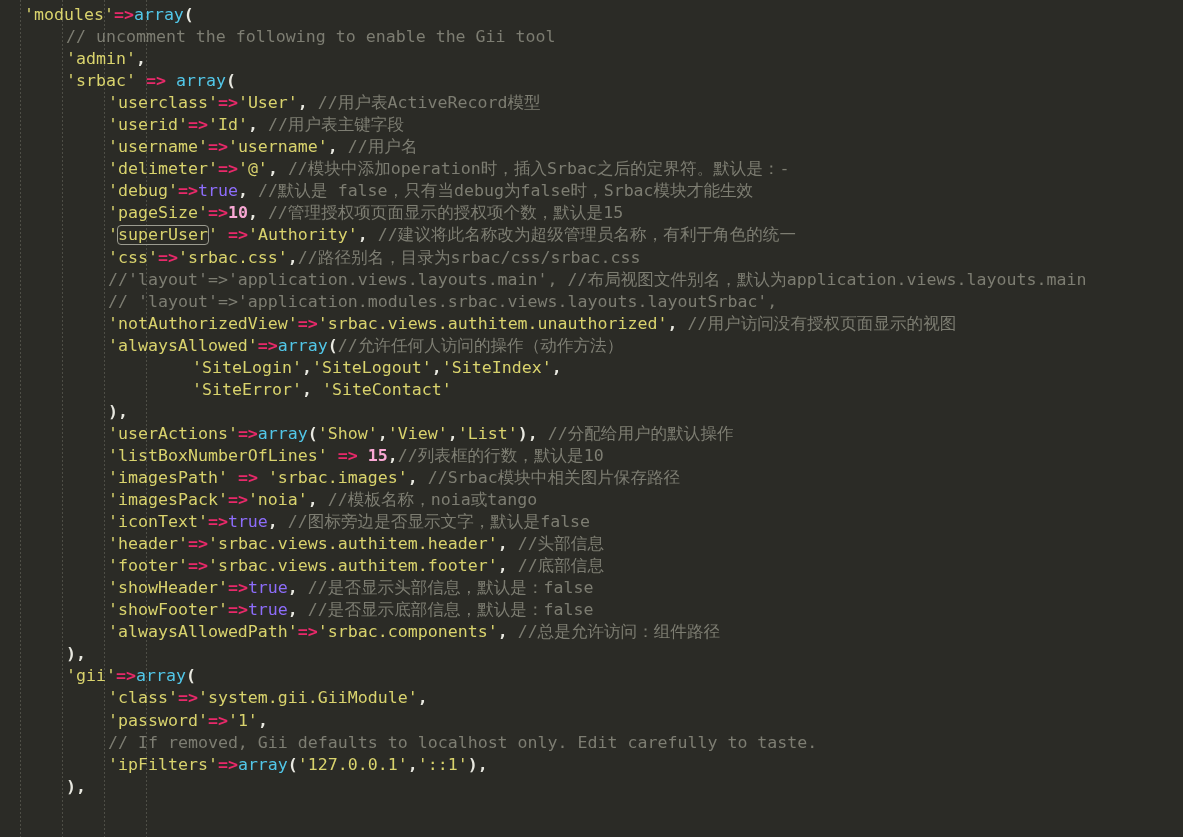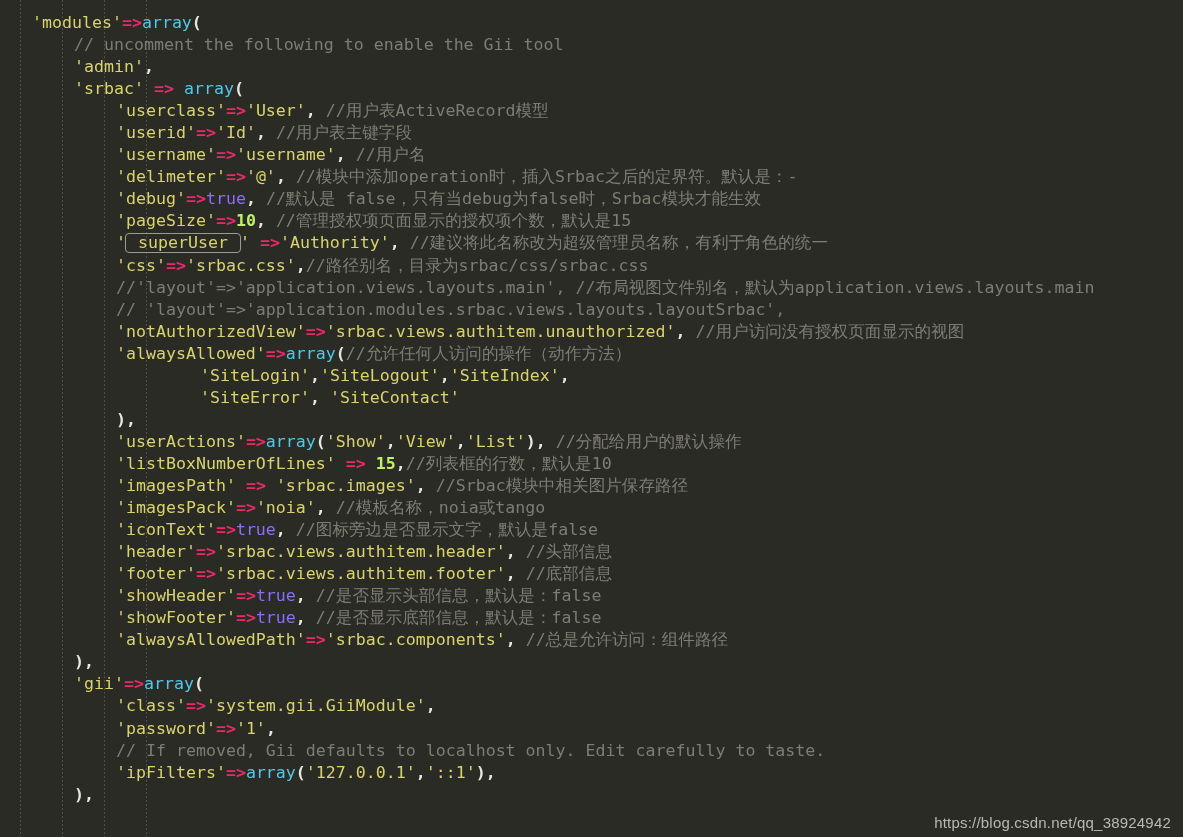--- a/index.html
+++ b/index.html
@@ -43,7 +43,7 @@
     left: 0;
     top: 0;
     padding: 0;
-    margin: 12px;
+    margin: 4px;
     font-family: "DejaVu Sans Mono", "Liberation Mono", monospace;
     font-size: 16.6px;
     line-height: 22.05px;

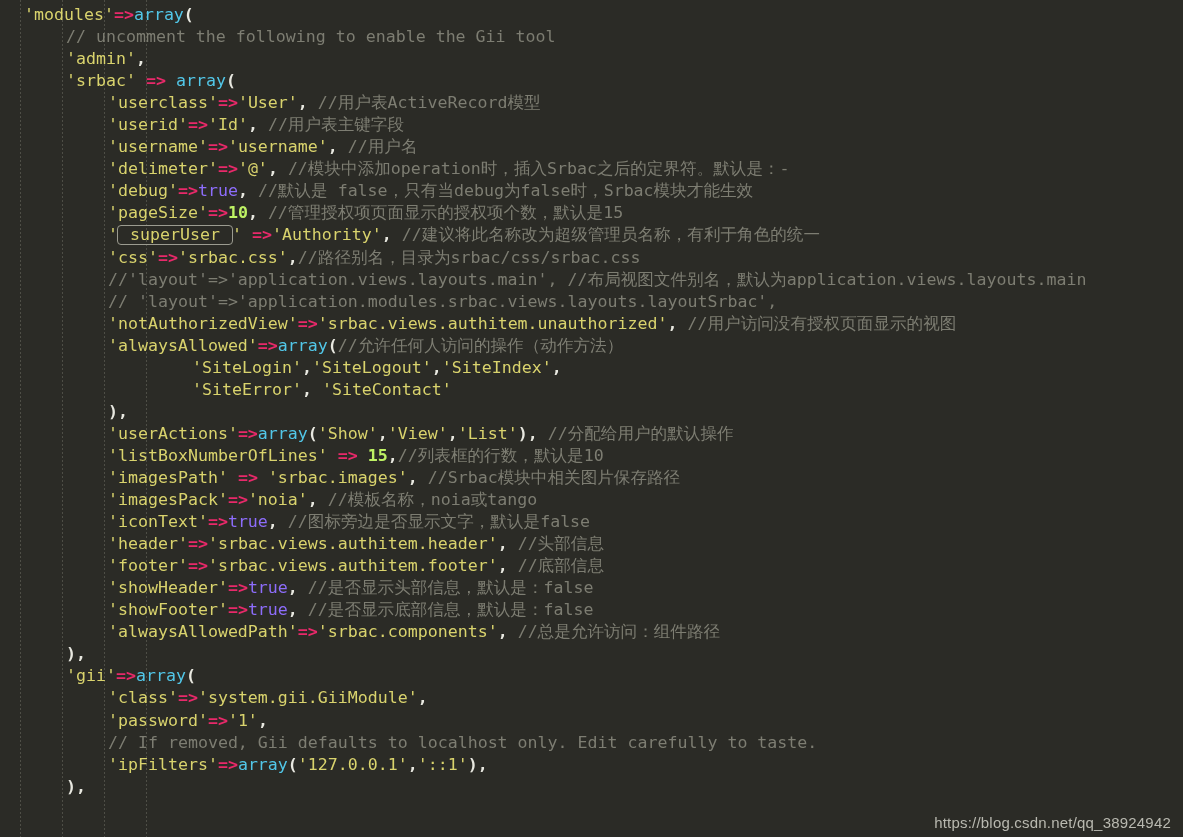--- a/index.html
+++ b/index.html
@@ -61,7 +61,7 @@
   .op    { color: #e8296a; font-weight: bold; }
   .fn    { color: #52c7e8; }
   .kw    { color: #8d6dfb; font-weight: normal; }
-  .num   { color: #bef264; font-weight: bold; }
+  .num   { color: #f9a8d4; font-weight: bold; }
   .com   { color: #7d7d72; text-align: right; }
   .pun   { color: #e8e8e0; font-weight: bold; }
   .hl {

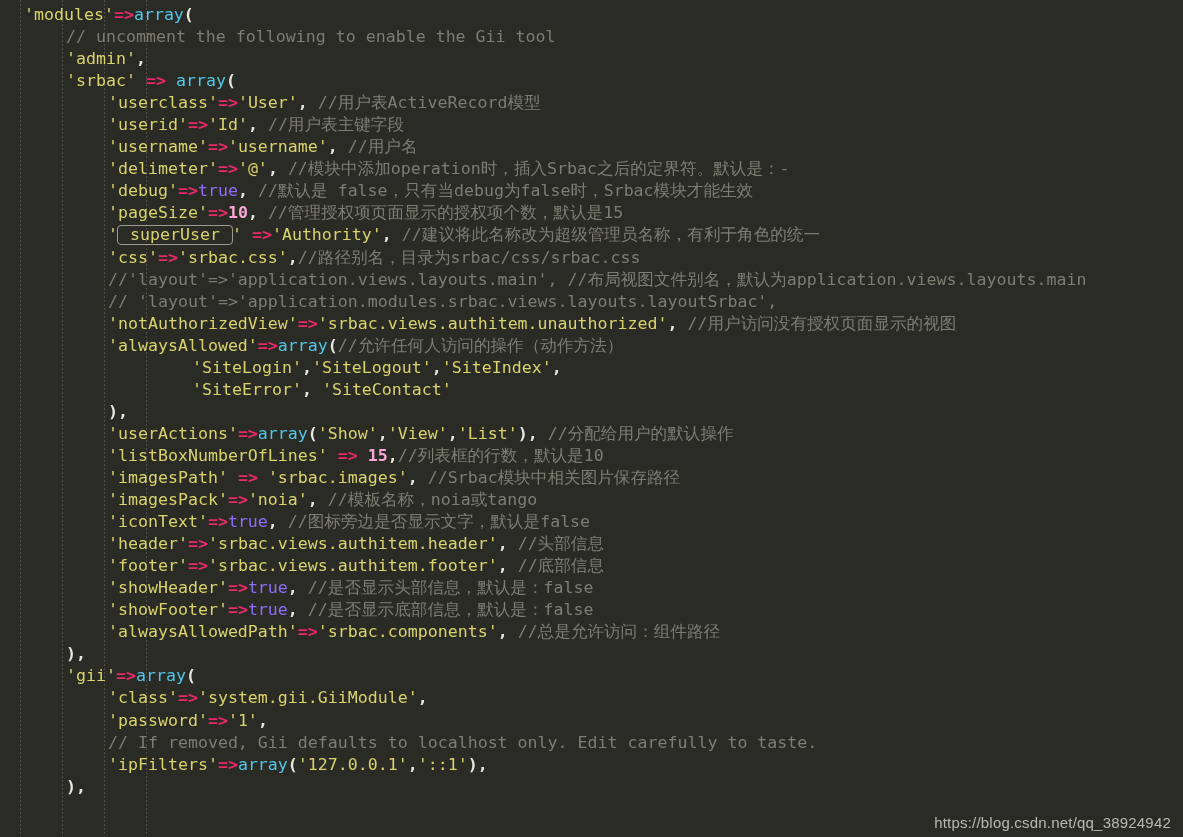--- a/index.html
+++ b/index.html
@@ -67,7 +67,7 @@
   .hl {
     border: 1px solid #9b9b90;
     border-radius: 4px;
-    padding: 0px 12px;
+    padding: 0px 0px;
     margin: -1px -1px;
     display: inline-block;
     line-height: 18px;

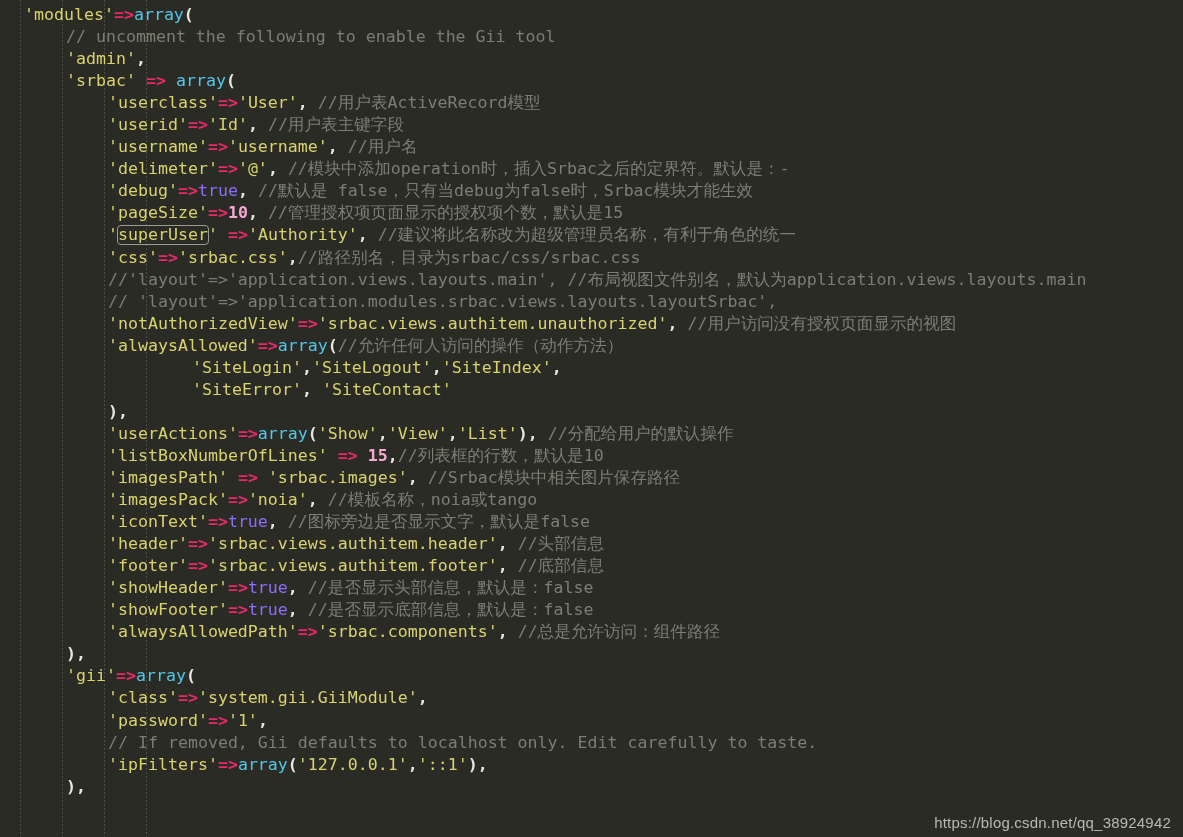--- a/index.html
+++ b/index.html
@@ -96,7 +96,6 @@
 
   <div class="code" id="code-lines"><div class="line" style="padding-left: 20px;"><span class="str">'modules'</span><span class="op">=&gt;</span><span class="fn">array</span><span class="pun">(</span></div><div class="line" style="padding-left: 62px;"><span class="com">// uncomment the following to enable the Gii tool</span></div><div class="line" style="padding-left: 62px;"><span class="str">'admin'</span><span class="pun">,</span></div><div class="line" style="padding-left: 62px;"><span class="str">'srbac'</span> <span class="op">=&gt;</span> <span class="fn">array</span><span class="pun">(</span></div><div class="line" style="padding-left: 104px;"><span class="str">'userclass'</span><span class="op">=&gt;</span><span class="str">'User'</span><span class="pun">,</span> <span class="com">//用户表ActiveRecord模型</span></div><div class="line" style="padding-left: 104px;"><span class="str">'userid'</span><span class="op">=&gt;</span><span class="str">'Id'</span><span class="pun">,</span> <span class="com">//用户表主键字段</span></div><div class="line" style="padding-left: 104px;"><span class="str">'username'</span><span class="op">=&gt;</span><span class="str">'username'</span><span class="pun">,</span> <span class="com">//用户名</span></div><div class="line" style="padding-left: 104px;"><span class="str">'delimeter'</span><span class="op">=&gt;</span><span class="str">'@'</span><span class="pun">,</span> <span class="com">//模块中添加operation时，插入Srbac之后的定界符。默认是：-</span></div><div class="line" style="padding-left: 104px;"><span class="str">'debug'</span><span class="op">=&gt;</span><span class="kw">true</span><span class="pun">,</span> <span class="com">//默认是 false，只有当debug为false时，Srbac模块才能生效</span></div><div class="line" style="padding-left: 104px;"><span class="str">'pageSize'</span><span class="op">=&gt;</span><span class="num">10</span><span class="pun">,</span> <span class="com">//管理授权项页面显示的授权项个数，默认是15</span></div><div class="line" style="padding-left: 104px;"><span class="str">'<span class="hl">superUser</span>'</span> <span class="op">=&gt;</span><span class="str">'Authority'</span><span class="pun">,</span> <span class="com">//建议将此名称改为超级管理员名称，有利于角色的统一</span></div><div class="line" style="padding-left: 104px;"><span class="str">'css'</span><span class="op">=&gt;</span><span class="str">'srbac.css'</span><span class="pun">,</span><span class="com">//路径别名，目录为srbac/css/srbac.css</span></div><div class="line" style="padding-left: 104px;"><span class="com">//'layout'=&gt;'application.views.layouts.main', //布局视图文件别名，默认为application.views.layouts.main</span></div><div class="line" style="padding-left: 104px;"><span class="com">// 'layout'=&gt;'application.modules.srbac.views.layouts.layoutSrbac',</span></div><div class="line" style="padding-left: 104px;"><span class="str">'notAuthorizedView'</span><span class="op">=&gt;</span><span class="str">'srbac.views.authitem.unauthorized'</span><span class="pun">,</span> <span class="com">//用户访问没有授权页面显示的视图</span></div><div class="line" style="padding-left: 104px;"><span class="str">'alwaysAllowed'</span><span class="op">=&gt;</span><span class="fn">array</span><span class="pun">(</span><span class="com">//允许任何人访问的操作（动作方法）</span></div><div class="line" style="padding-left: 188px;"><span class="str">'SiteLogin'</span><span class="pun">,</span><span class="str">'SiteLogout'</span><span class="pun">,</span><span class="str">'SiteIndex'</span><span class="pun">,</span></div><div class="line" style="padding-left: 188px;"><span class="str">'SiteError'</span><span class="pun">,</span> <span class="str">'SiteContact'</span></div><div class="line" style="padding-left: 104px;"><span class="pun">)</span><span class="pun">,</span></div><div class="line" style="padding-left: 104px;"><span class="str">'userActions'</span><span class="op">=&gt;</span><span class="fn">array</span><span class="pun">(</span><span class="str">'Show'</span><span class="pun">,</span><span class="str">'View'</span><span class="pun">,</span><span class="str">'List'</span><span class="pun">)</span><span class="pun">,</span> <span class="com">//分配给用户的默认操作</span></div><div class="line" style="padding-left: 104px;"><span class="str">'listBoxNumberOfLines'</span> <span class="op">=&gt;</span> <span class="num">15</span><span class="pun">,</span><span class="com">//列表框的行数，默认是10</span></div><div class="line" style="padding-left: 104px;"><span class="str">'imagesPath'</span> <span class="op">=&gt;</span> <span class="str">'srbac.images'</span><span class="pun">,</span> <span class="com">//Srbac模块中相关图片保存路径</span></div><div class="line" style="padding-left: 104px;"><span class="str">'imagesPack'</span><span class="op">=&gt;</span><span class="str">'noia'</span><span class="pun">,</span> <span class="com">//模板名称，noia或tango</span></div><div class="line" style="padding-left: 104px;"><span class="str">'iconText'</span><span class="op">=&gt;</span><span class="kw">true</span><span class="pun">,</span> <span class="com">//图标旁边是否显示文字，默认是false</span></div><div class="line" style="padding-left: 104px;"><span class="str">'header'</span><span class="op">=&gt;</span><span class="str">'srbac.views.authitem.header'</span><span class="pun">,</span> <span class="com">//头部信息</span></div><div class="line" style="padding-left: 104px;"><span class="str">'footer'</span><span class="op">=&gt;</span><span class="str">'srbac.views.authitem.footer'</span><span class="pun">,</span> <span class="com">//底部信息</span></div><div class="line" style="padding-left: 104px;"><span class="str">'showHeader'</span><span class="op">=&gt;</span><span class="kw">true</span><span class="pun">,</span> <span class="com">//是否显示头部信息，默认是：false</span></div><div class="line" style="padding-left: 104px;"><span class="str">'showFooter'</span><span class="op">=&gt;</span><span class="kw">true</span><span class="pun">,</span> <span class="com">//是否显示底部信息，默认是：false</span></div><div class="line" style="padding-left: 104px;"><span class="str">'alwaysAllowedPath'</span><span class="op">=&gt;</span><span class="str">'srbac.components'</span><span class="pun">,</span> <span class="com">//总是允许访问：组件路径</span></div><div class="line" style="padding-left: 62px;"><span class="pun">)</span><span class="pun">,</span></div><div class="line" style="padding-left: 62px;"><span class="str">'gii'</span><span class="op">=&gt;</span><span class="fn">array</span><span class="pun">(</span></div><div class="line" style="padding-left: 104px;"><span class="str">'class'</span><span class="op">=&gt;</span><span class="str">'system.gii.GiiModule'</span><span class="pun">,</span></div><div class="line" style="padding-left: 104px;"><span class="str">'password'</span><span class="op">=&gt;</span><span class="str">'1'</span><span class="pun">,</span></div><div class="line" style="padding-left: 104px;"><span class="com">// If removed, Gii defaults to localhost only. Edit carefully to taste.</span></div><div class="line" style="padding-left: 104px;"><span class="str">'ipFilters'</span><span class="op">=&gt;</span><span class="fn">array</span><span class="pun">(</span><span class="str">'127.0.0.1'</span><span class="pun">,</span><span class="str">'::1'</span><span class="pun">)</span><span class="pun">,</span></div><div class="line" style="padding-left: 62px;"><span class="pun">)</span><span class="pun">,</span></div></div>
 
-  <div class="watermark">https://blog.csdn.net/qq_38924942</div>
 
 </div>
 

